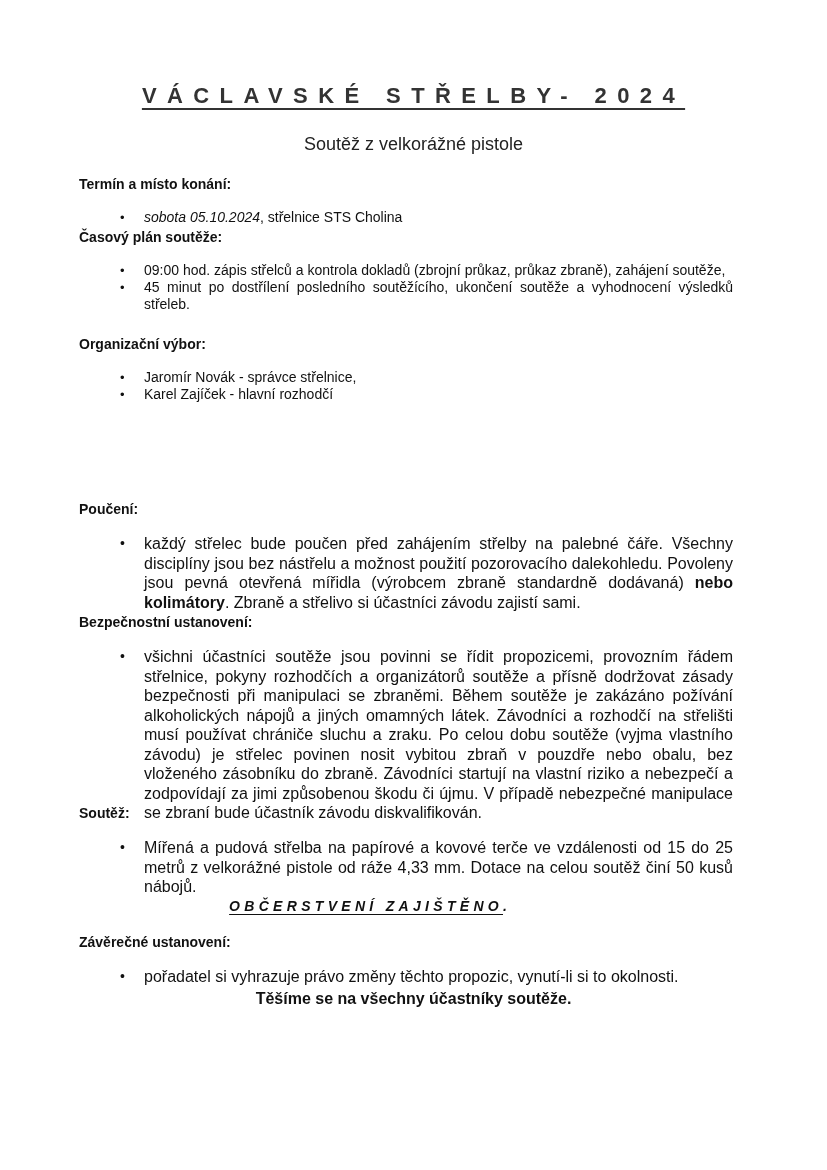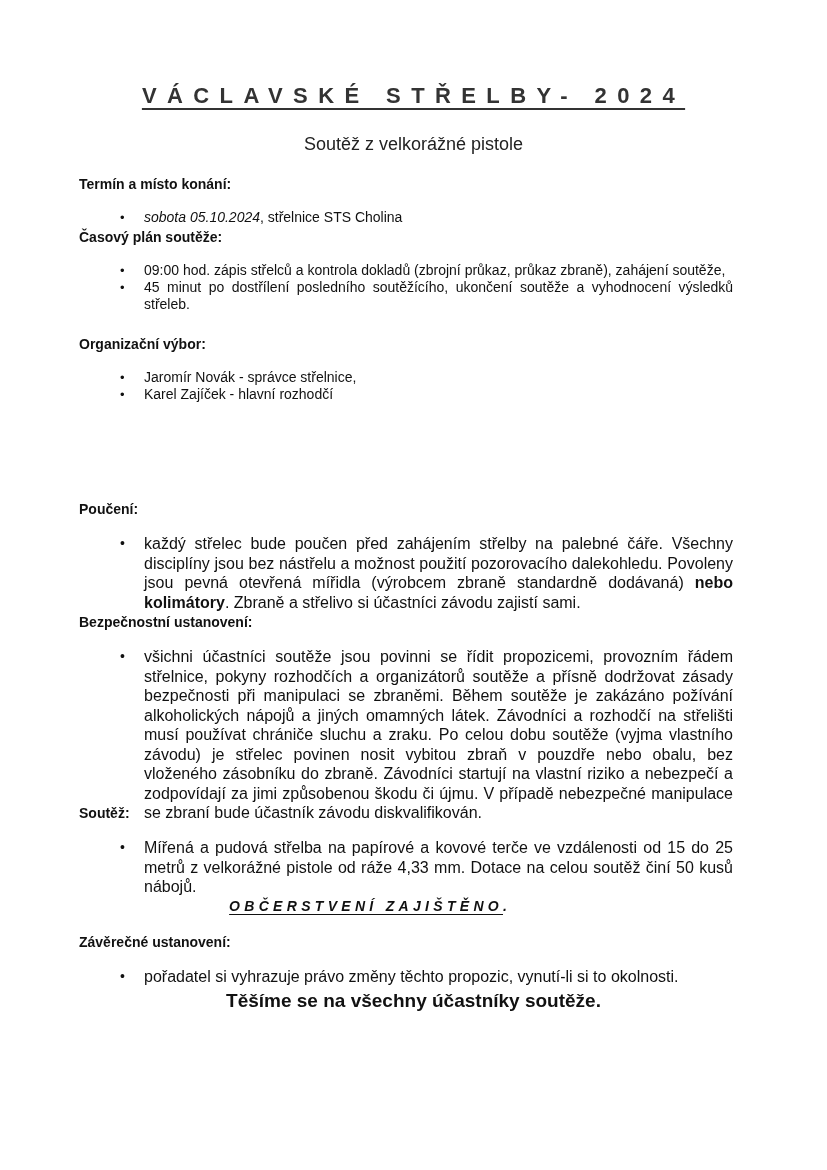--- a/index.html
+++ b/index.html
@@ -25,7 +25,7 @@
   .refresh span { font-size: 14px; font-weight: bold; font-style: italic; letter-spacing: 4.3px;
                   text-decoration: underline; text-underline-offset: 3px; }
   .closing { position: absolute; top: 990px; left: 0; width: 827px; text-align: center;
-             font-size: 19px; font-weight: bold; }
+             font-size: 16px; font-weight: bold; }
 </style>
 </head>
 <body>

